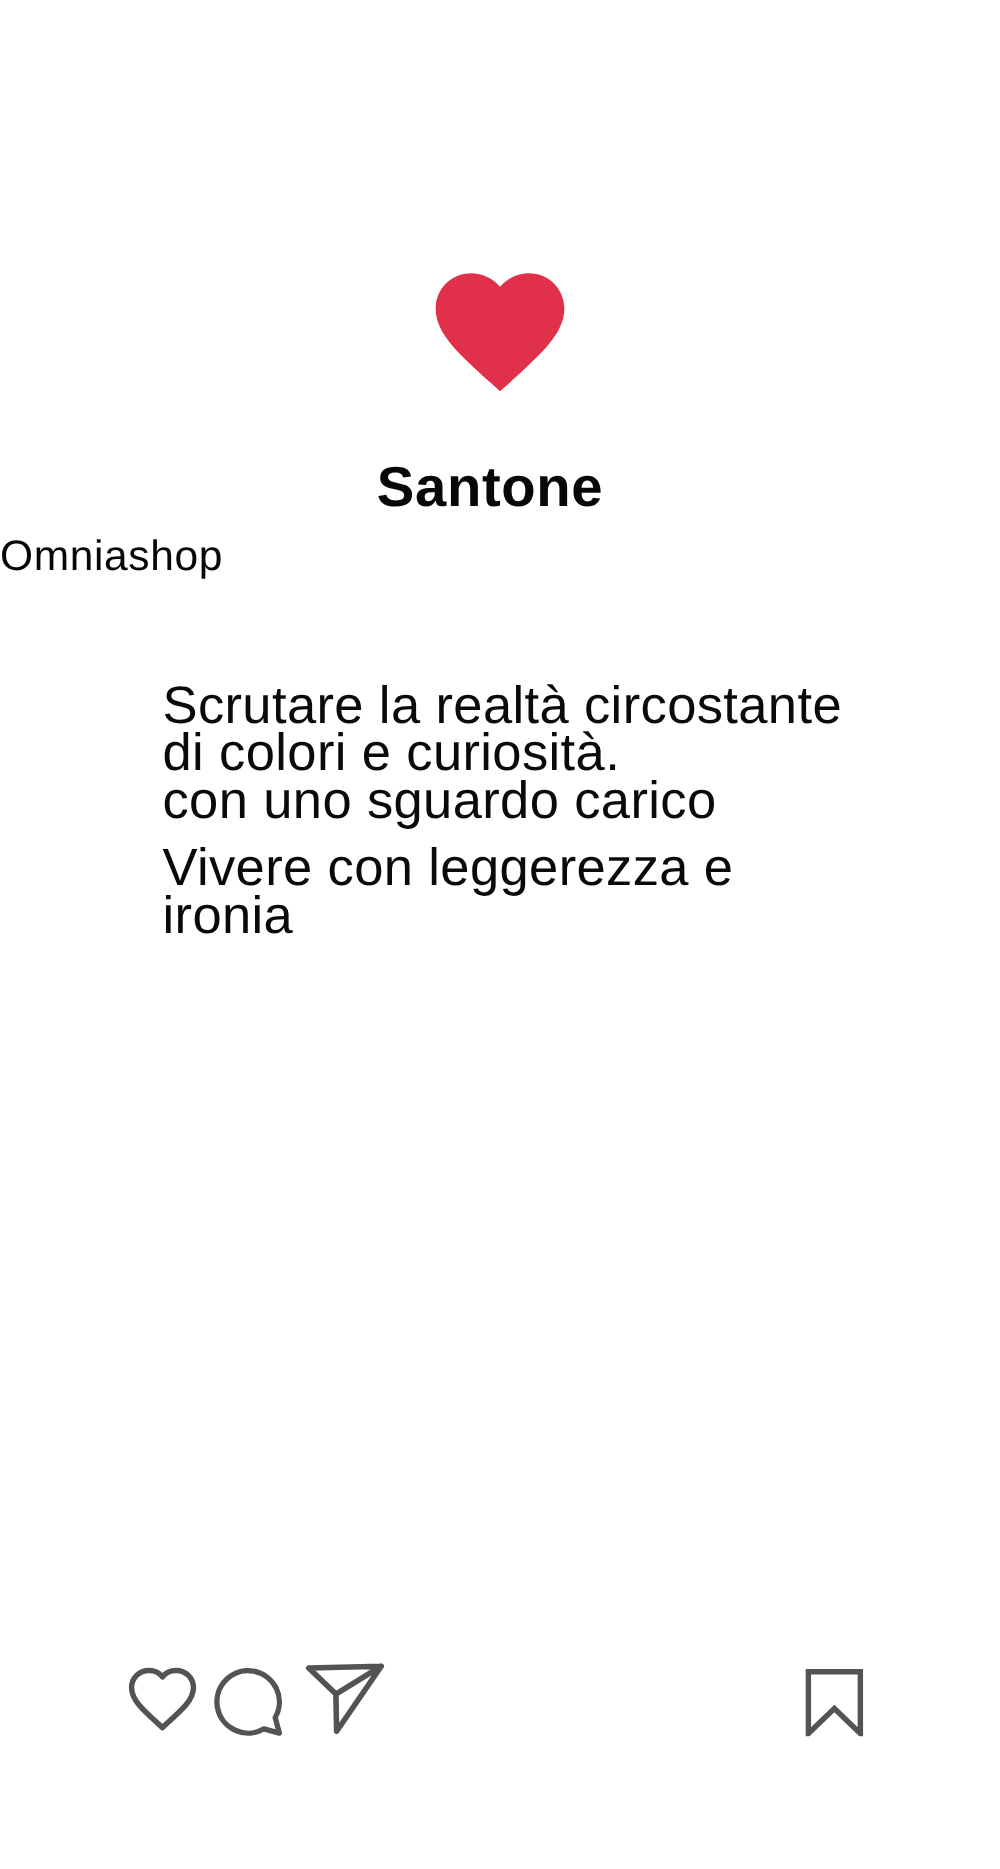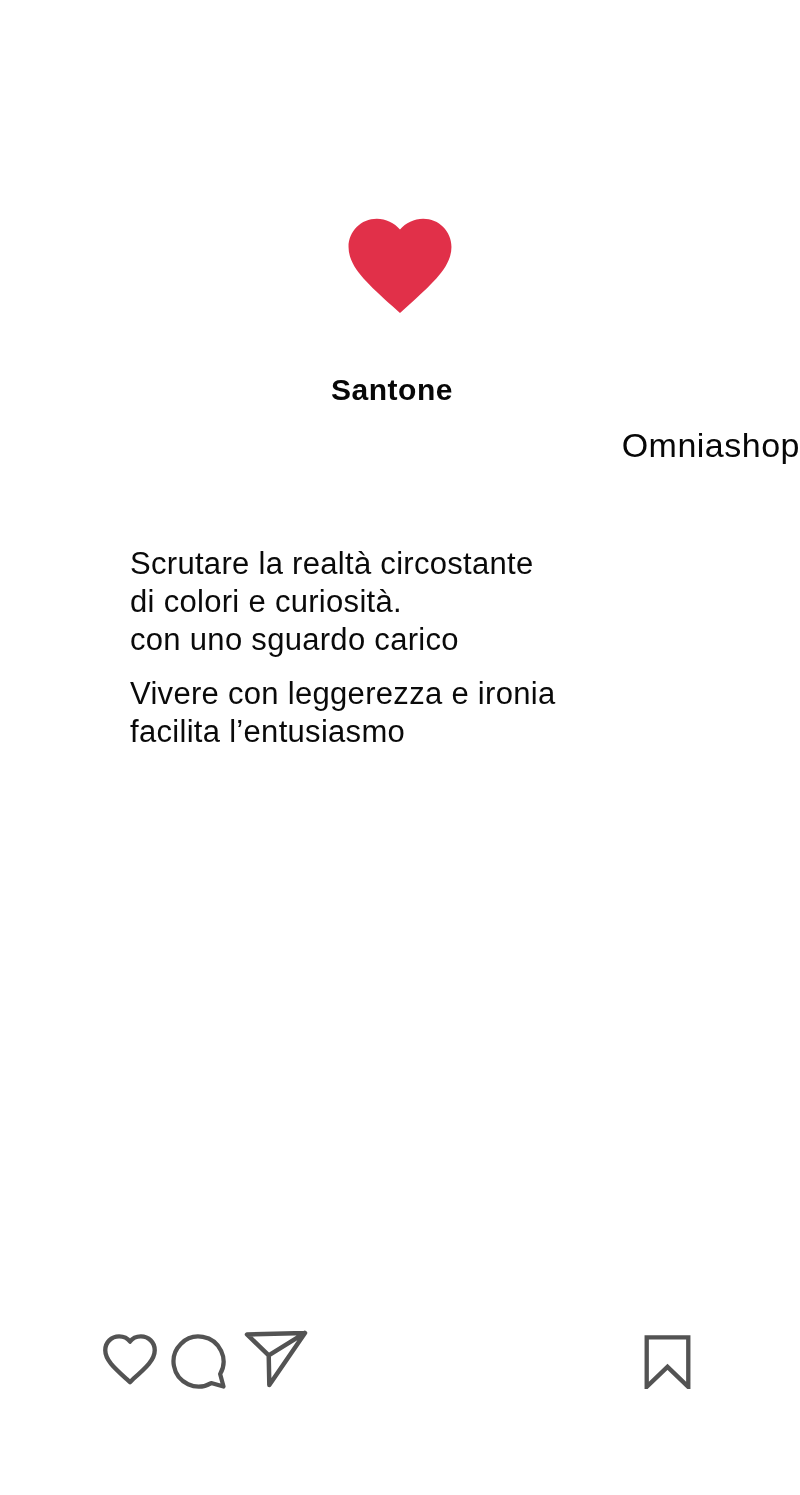--- a/index.html
+++ b/index.html
@@ -29,7 +29,7 @@
     top: 366px;
     margin: 0;
     text-align: center;
-    font-size: 30px;
+    font-size: 45px;
     font-weight: 700;
     letter-spacing: 0.5px;
     color: #070707;

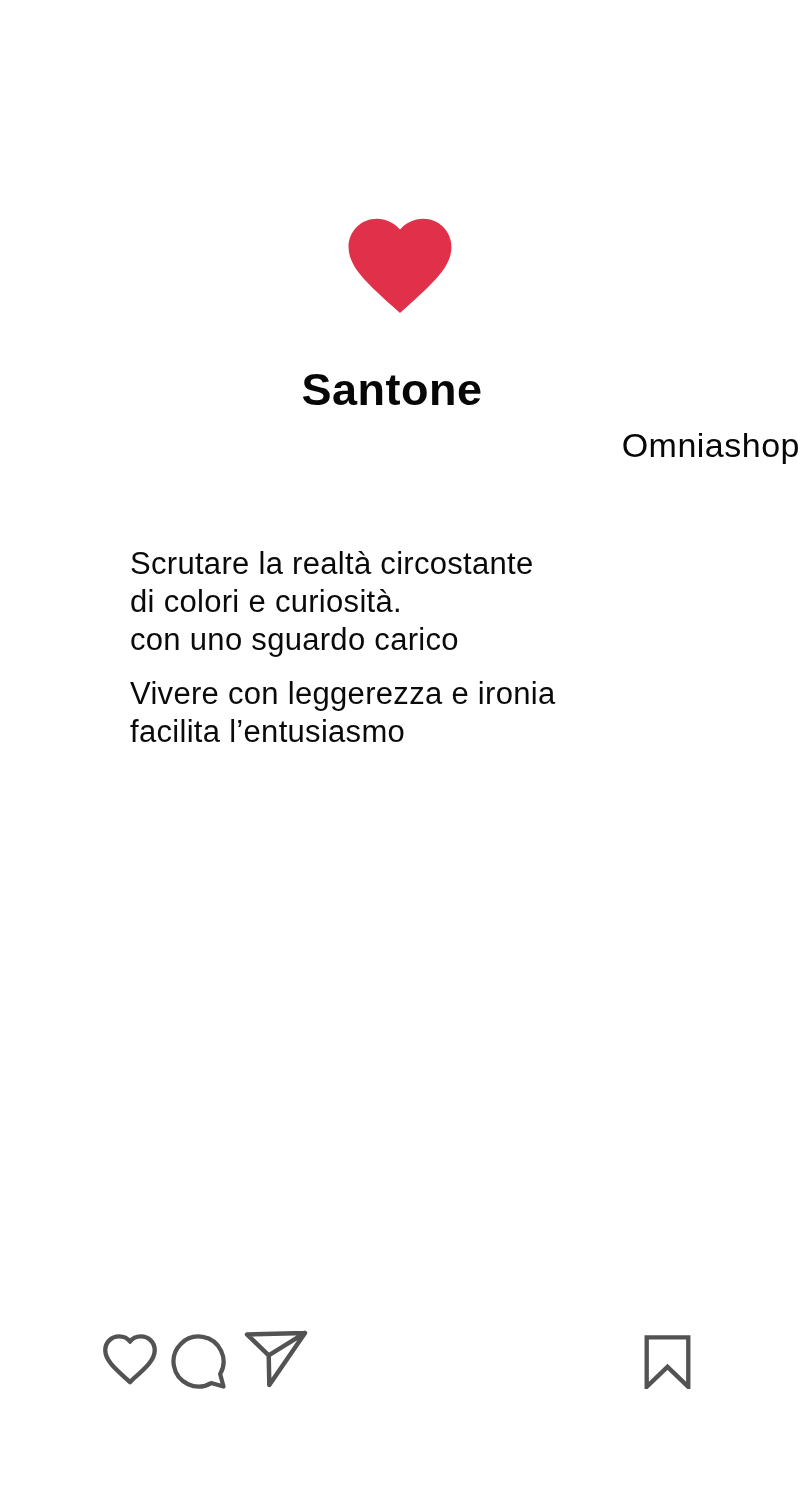--- a/index.html
+++ b/index.html
@@ -40,7 +40,7 @@
     left: 0;
     right: 0;
     top: 424px;
-    text-align: right;
+    text-align: left;
     font-size: 34px;
     font-weight: 400;
     letter-spacing: 0.5px;

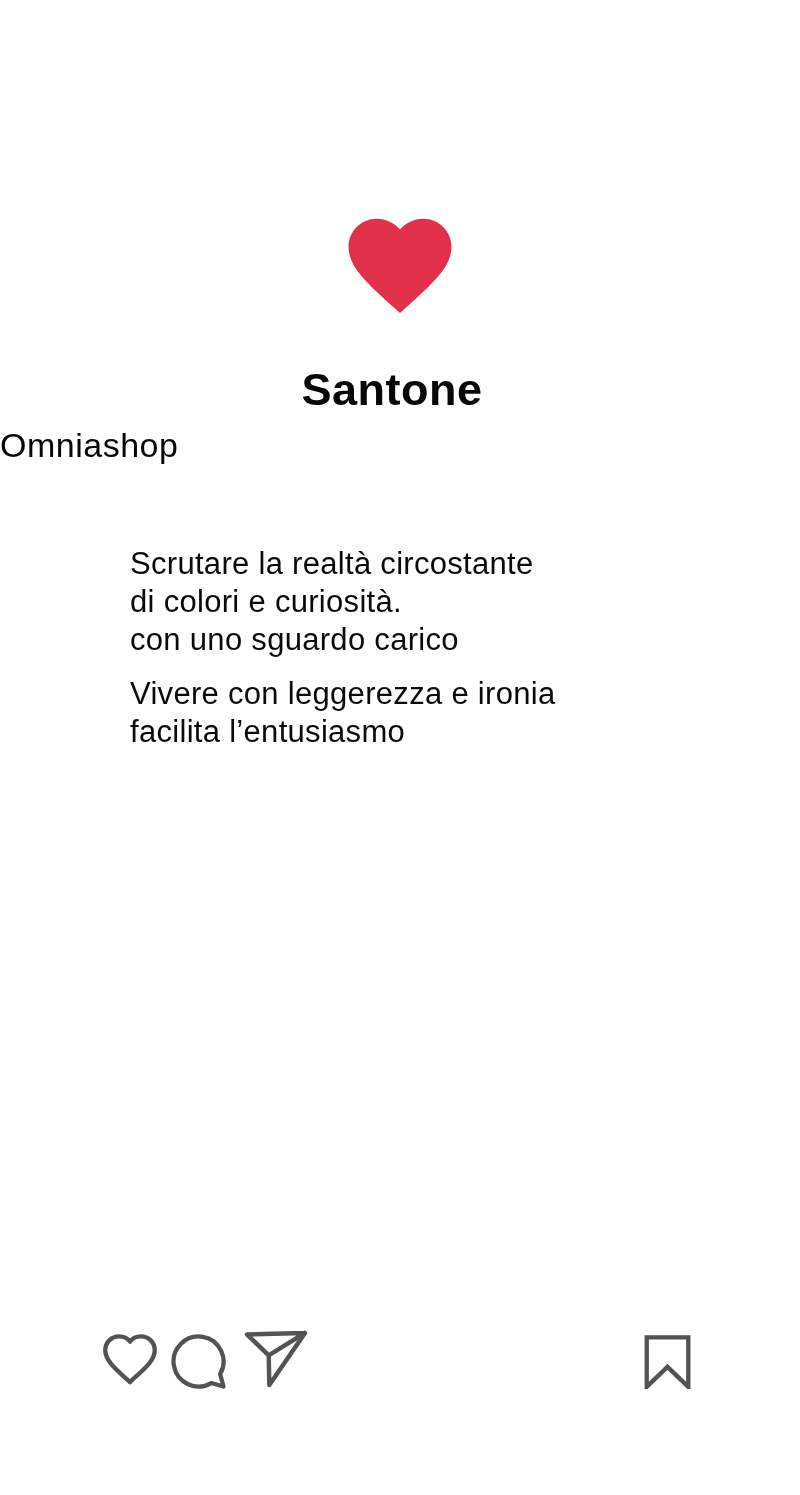--- a/index.html
+++ b/index.html
@@ -53,7 +53,7 @@
     top: 545px;
     width: 560px;
     color: #0a0a0a;
-    font-size: 31px;
+    font-size: 42px;
     line-height: 38px;
     letter-spacing: 0.3px;
   }

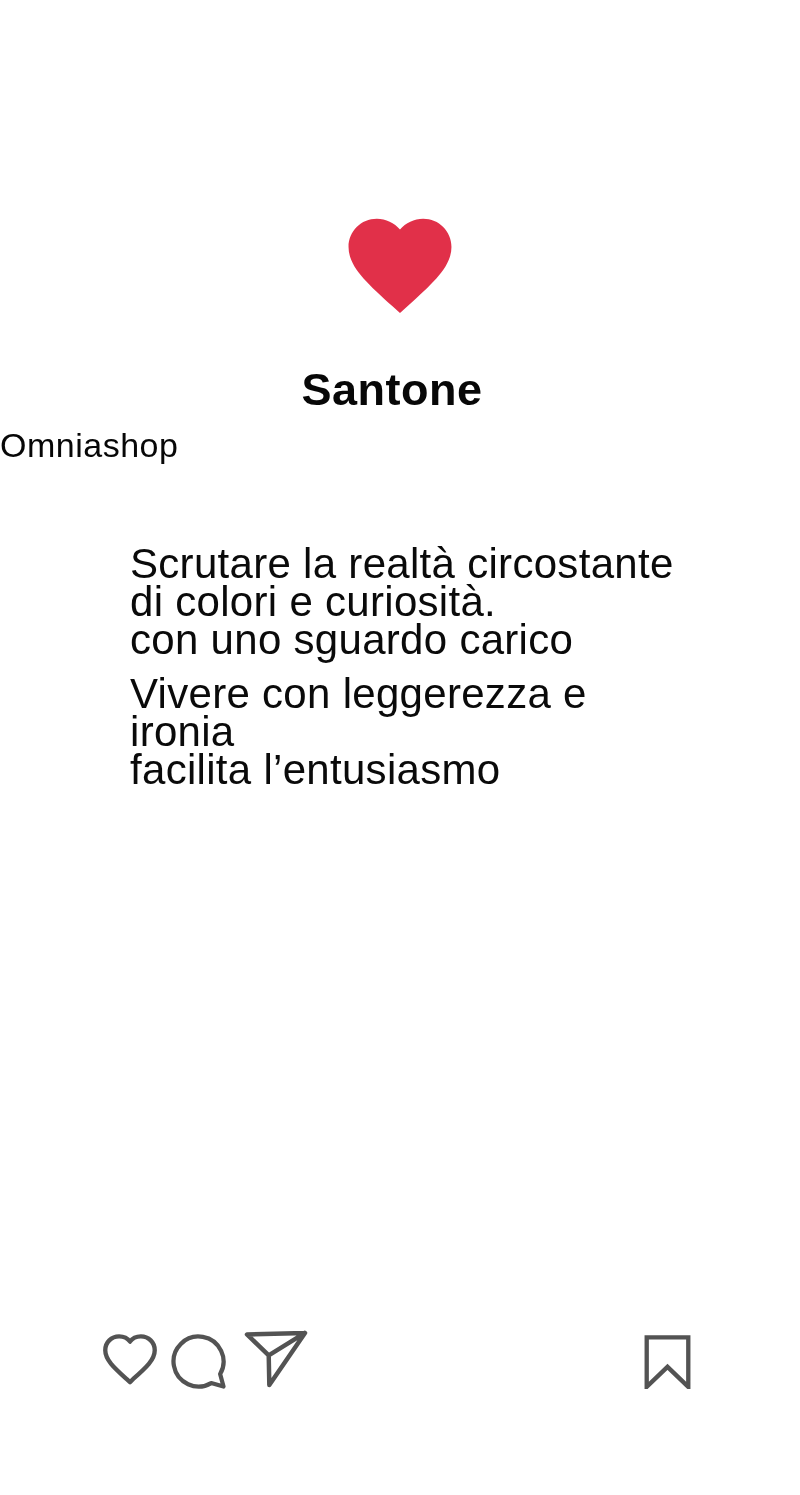--- a/index.html
+++ b/index.html
@@ -105,7 +105,6 @@
     </p>
     <p>
       <span class="line">Vivere con leggerezza e ironia</span>
-      <span class="line">facilita l’entusiasmo</span>
     </p>
   </div>
 

